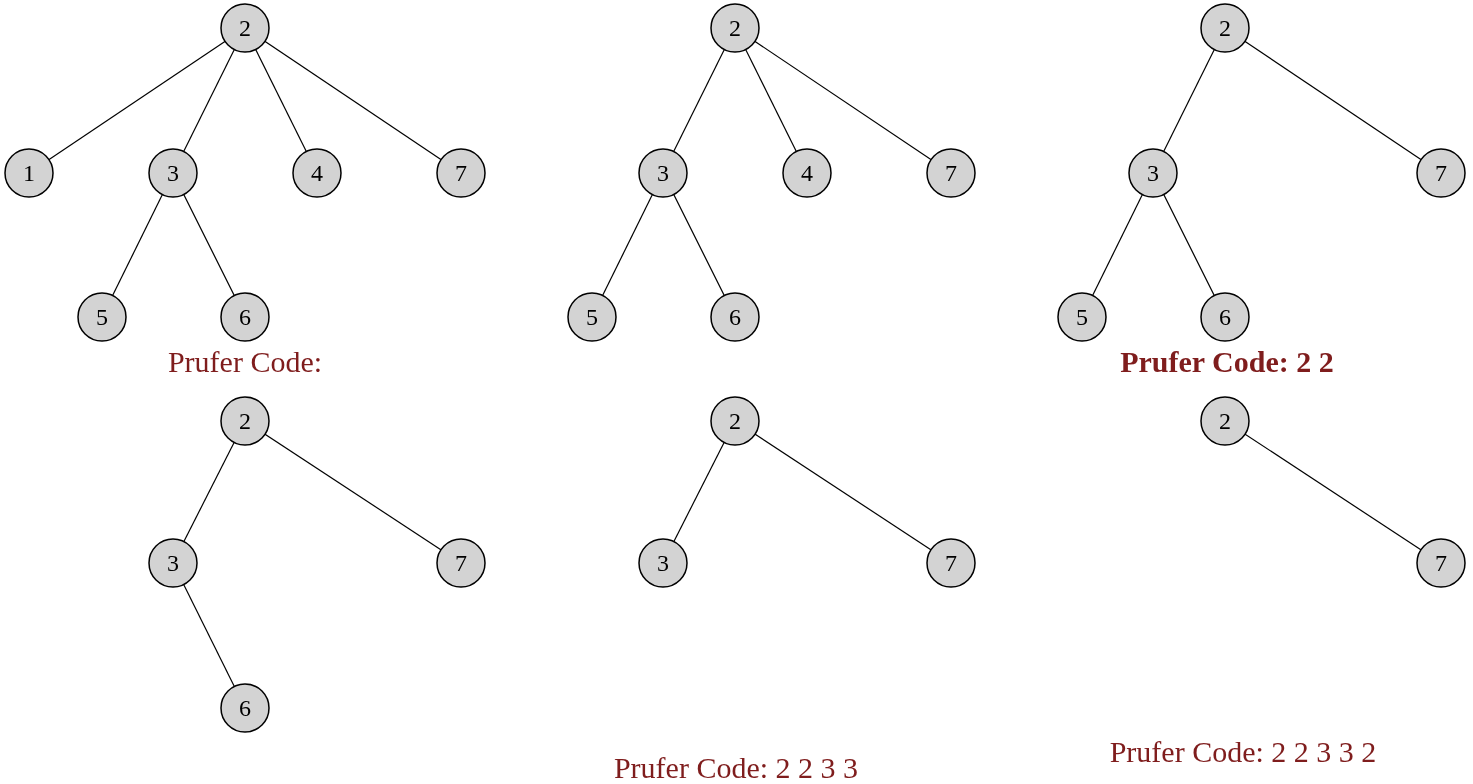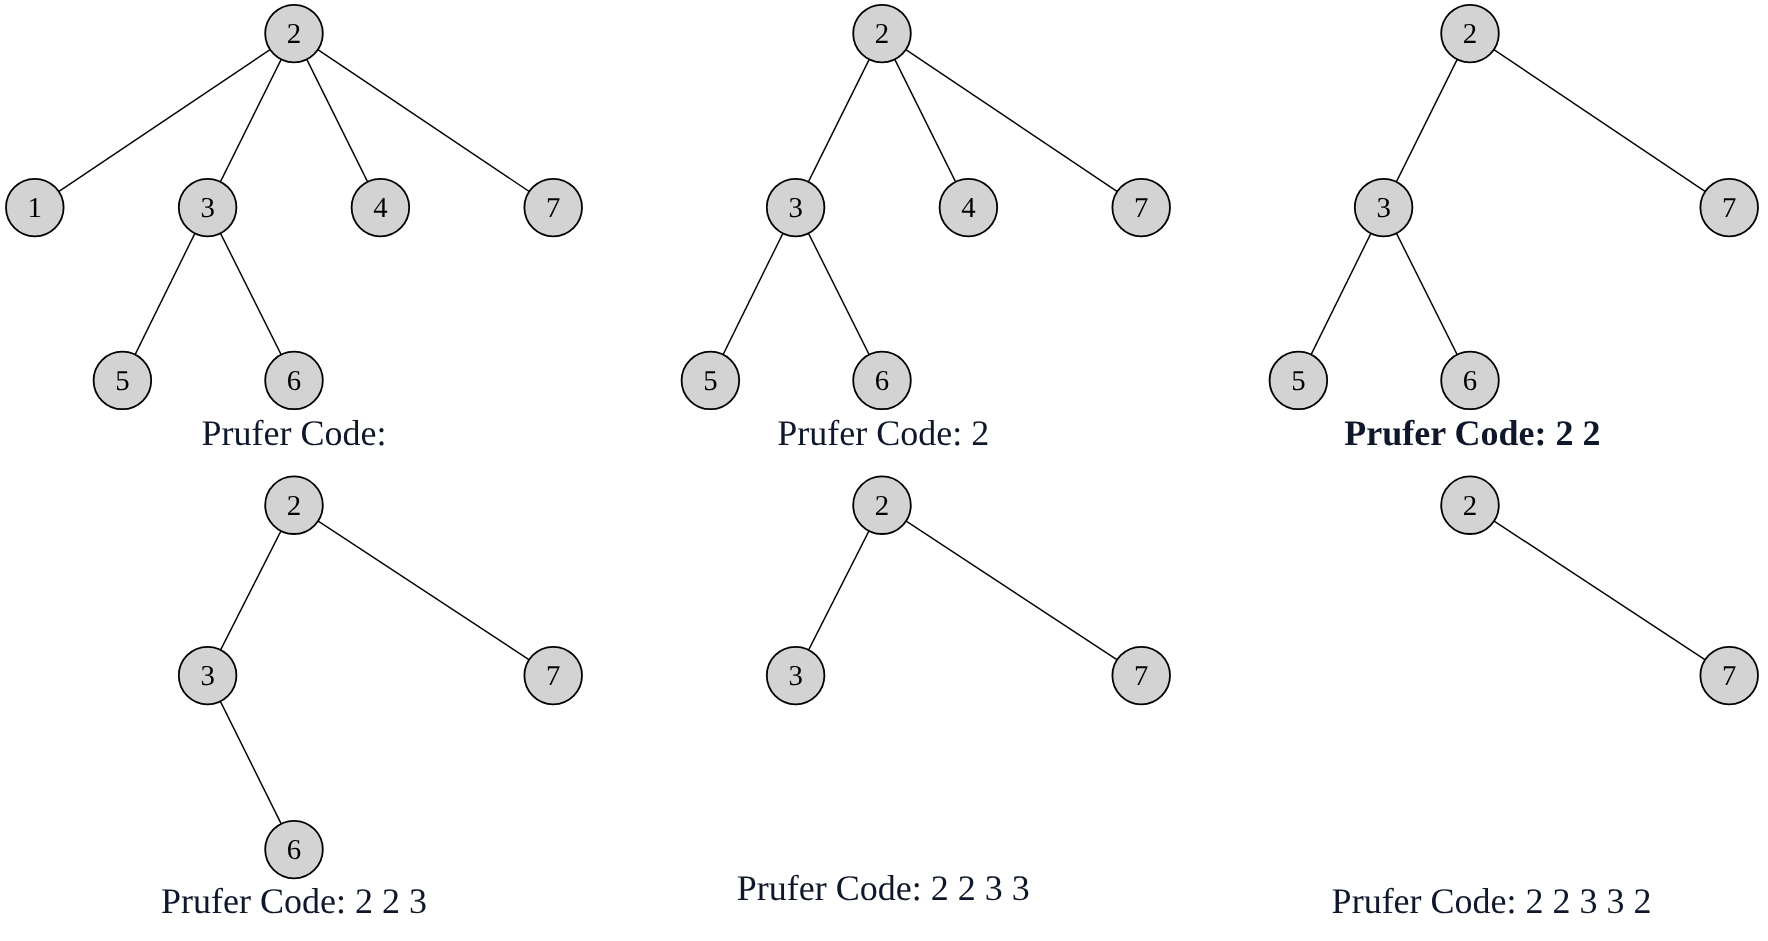--- a/index.html
+++ b/index.html
@@ -26,7 +26,7 @@
     font-family: "Liberation Serif", "DejaVu Serif", serif;
     font-size: 30px;
     line-height: 1;
-    color: #0f172a;
+    color: #7f1d1d;
     white-space: nowrap;
   }
 </style>

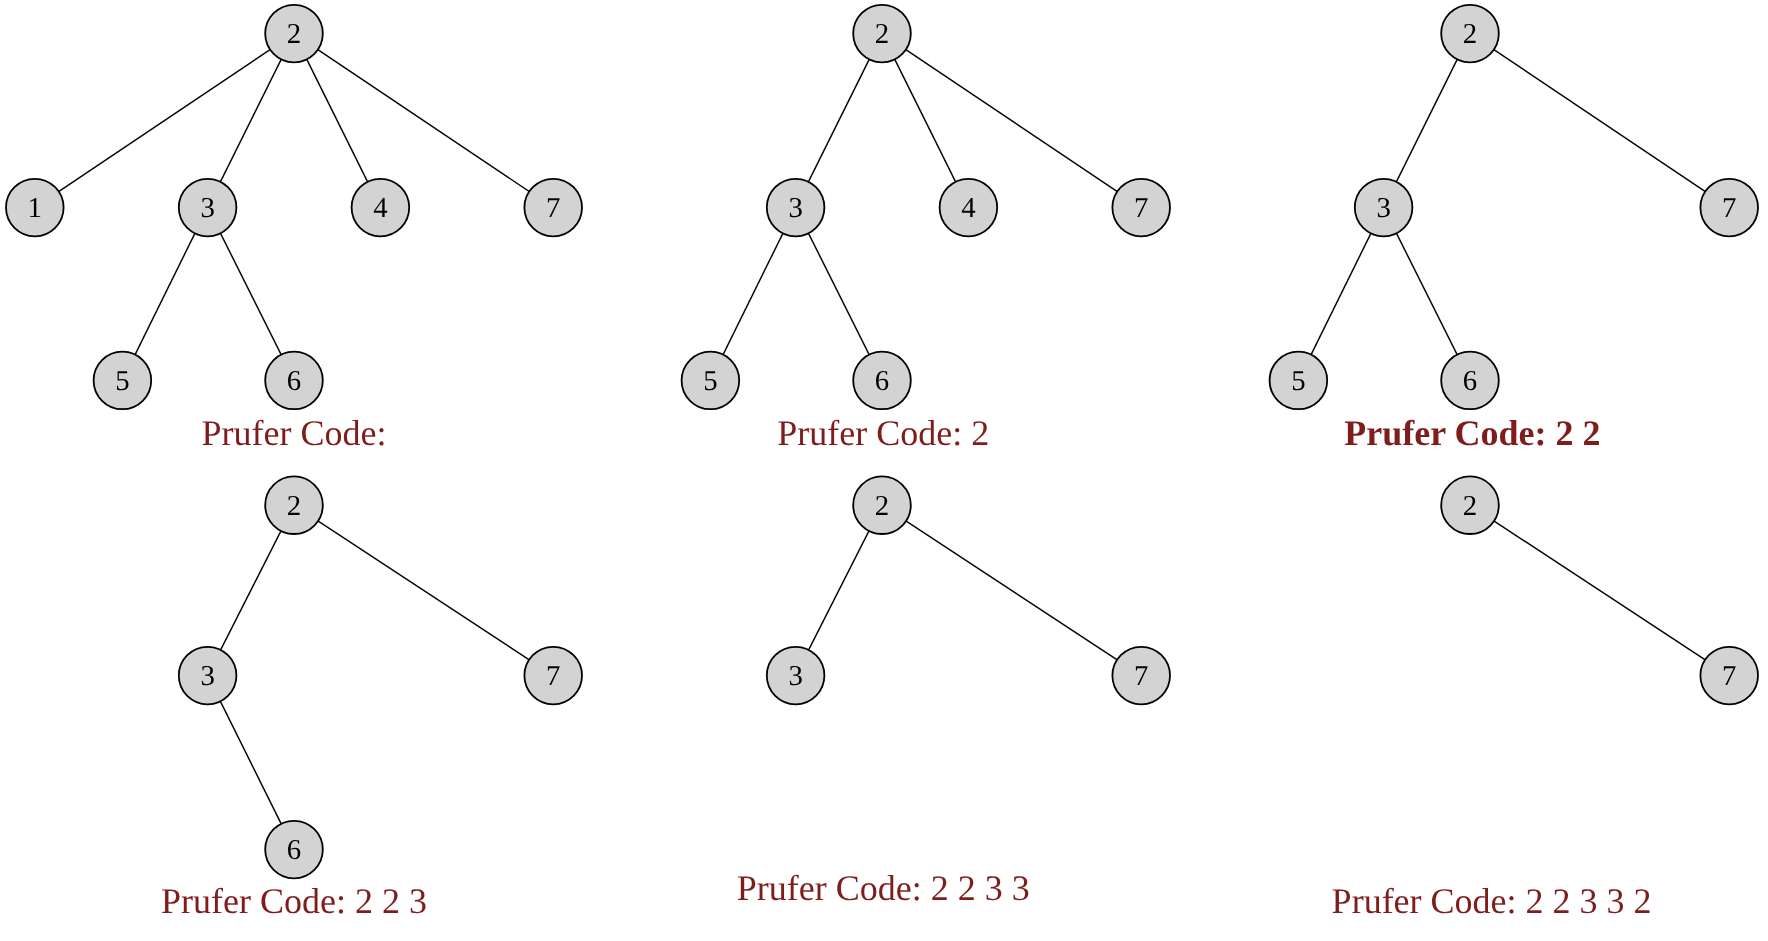--- a/index.html
+++ b/index.html
@@ -125,7 +125,6 @@
     </svg>
 
   <div class="caption" style="left:245px; top:347px;">Prufer Code:</div>
-  <div class="caption" style="left:736px; top:347px;">Prufer Code: 2</div>
   <div class="caption" style="left:1227px; top:347px;font-weight:bold;">Prufer Code: 2 2</div>
   <div class="caption" style="left:245px; top:737px;">Prufer Code: 2 2 3</div>
   <div class="caption" style="left:736px; top:726px;">Prufer Code: 2 2 3 3</div>

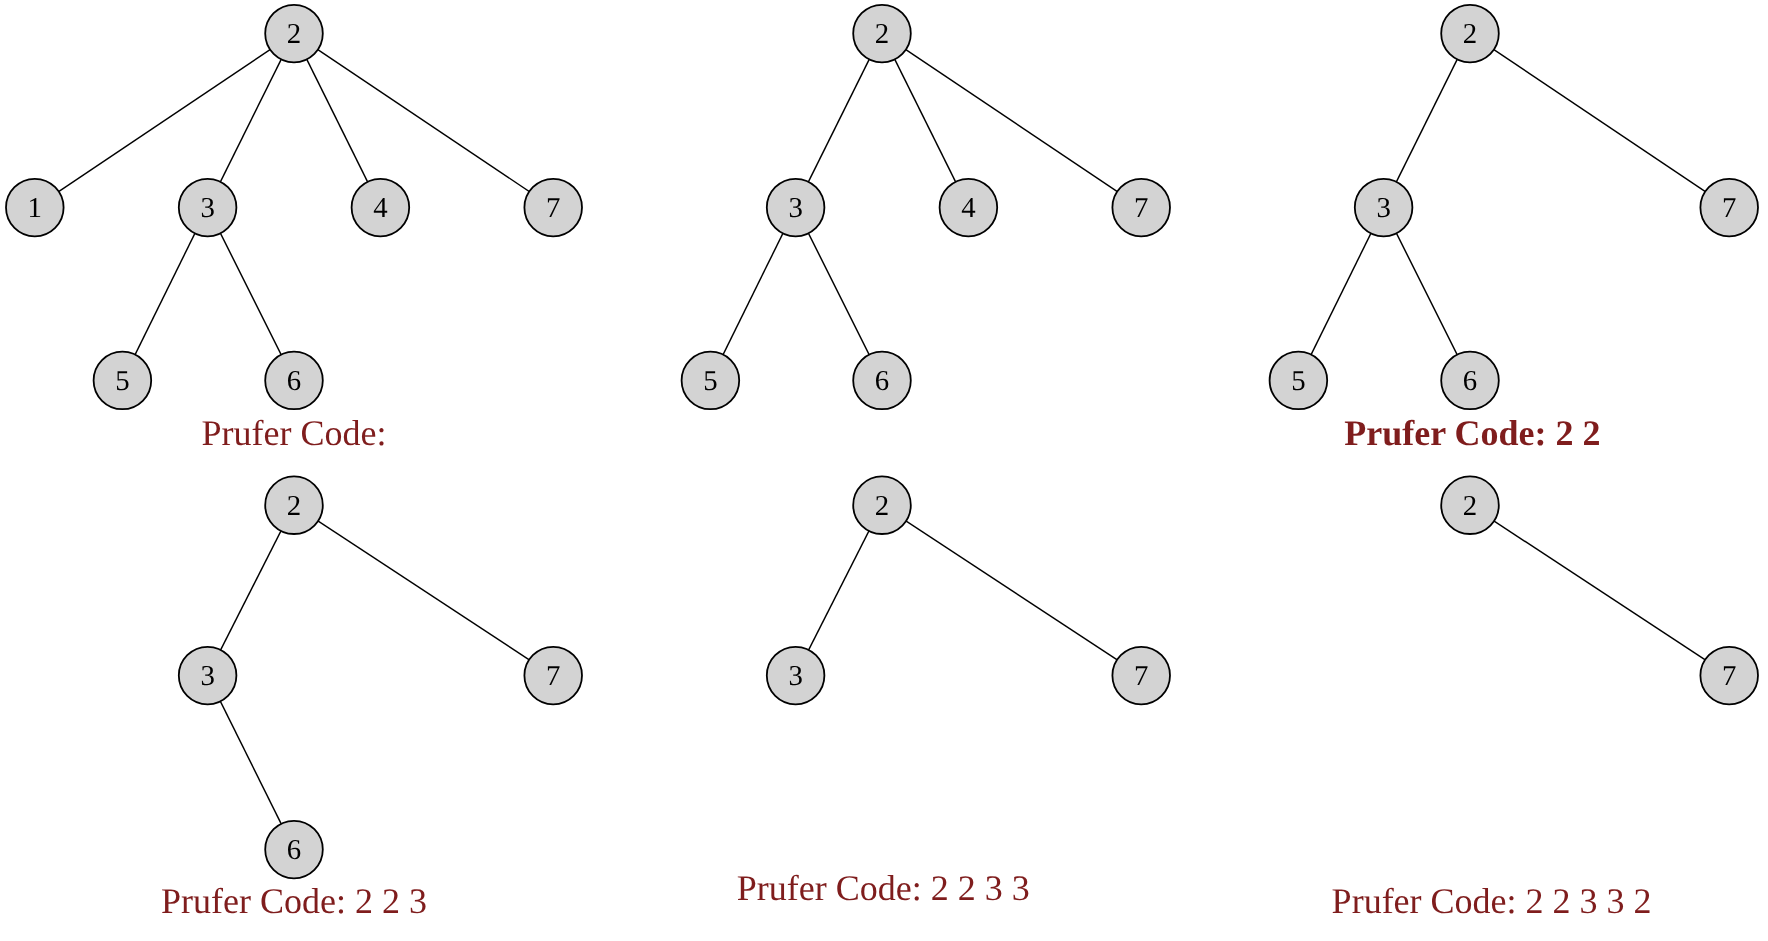--- a/index.html
+++ b/index.html
@@ -126,7 +126,6 @@
 
   <div class="caption" style="left:245px; top:347px;">Prufer Code:</div>
   <div class="caption" style="left:1227px; top:347px;font-weight:bold;">Prufer Code: 2 2</div>
-  <div class="caption" style="left:245px; top:737px;">Prufer Code: 2 2 3</div>
   <div class="caption" style="left:736px; top:726px;">Prufer Code: 2 2 3 3</div>
   <div class="caption" style="left:1227px; top:737px;margin-left:16px;">Prufer Code: 2 2 3 3 2</div>
 </div>

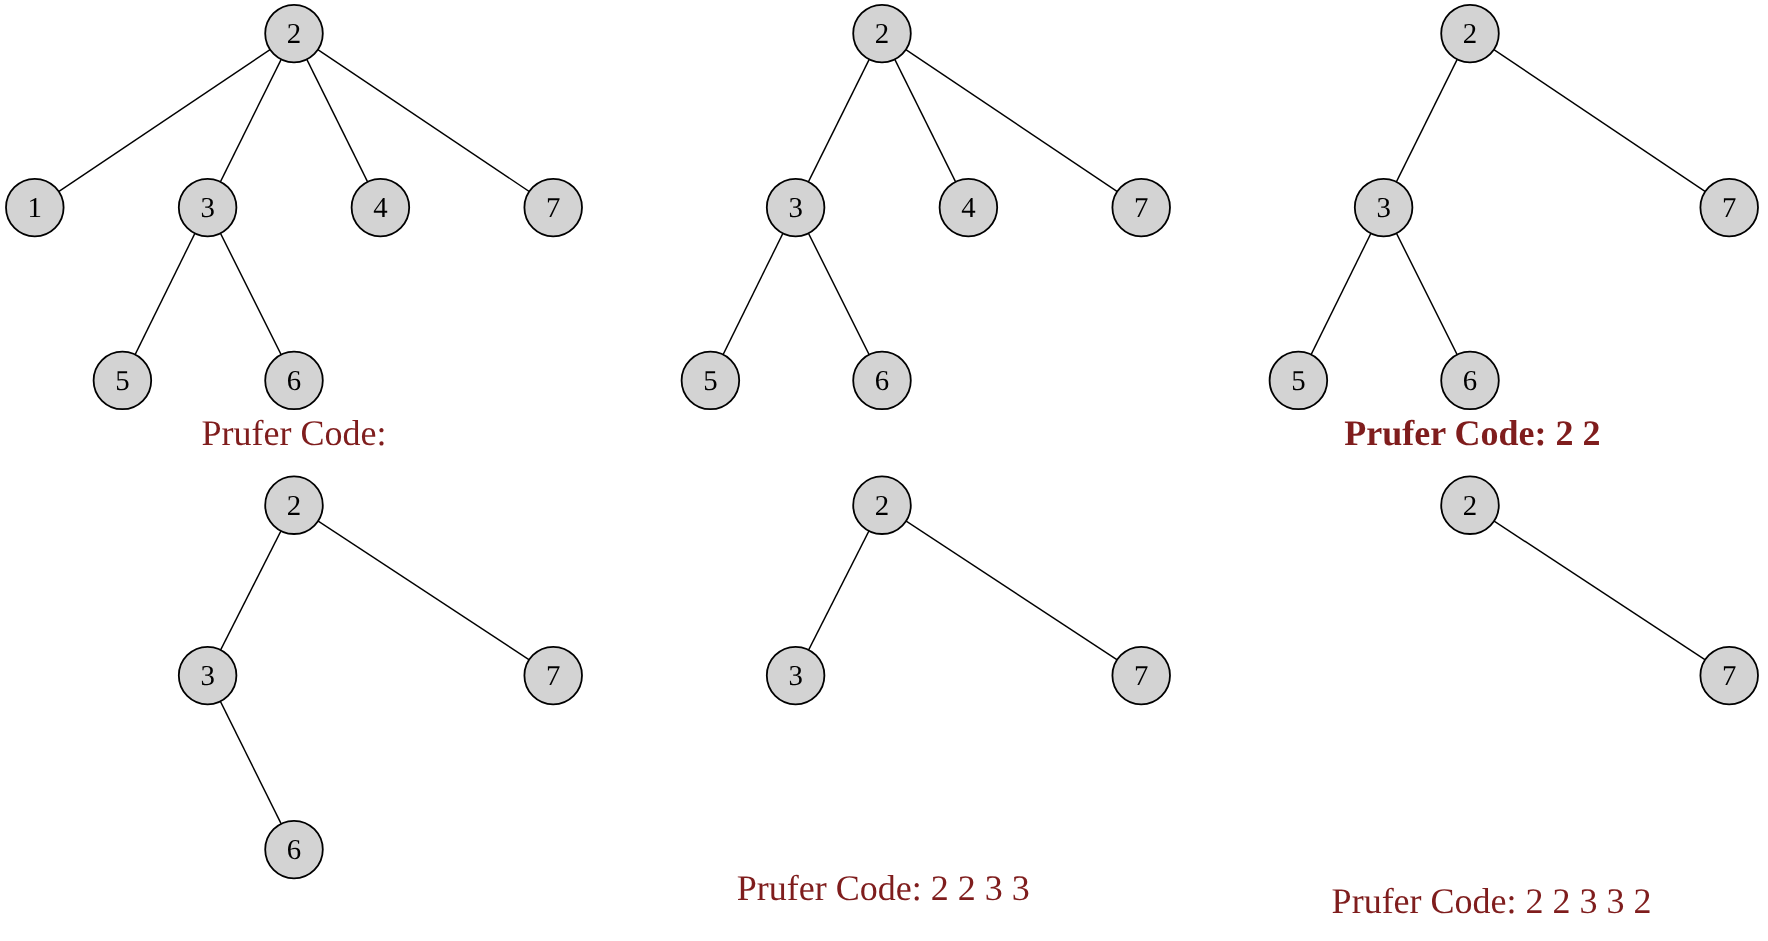--- a/index.html
+++ b/index.html
@@ -126,7 +126,7 @@
 
   <div class="caption" style="left:245px; top:347px;">Prufer Code:</div>
   <div class="caption" style="left:1227px; top:347px;font-weight:bold;">Prufer Code: 2 2</div>
-  <div class="caption" style="left:736px; top:726px;">Prufer Code: 2 2 3 3</div>
+  <div class="caption" style="left:736px; top:753px;">Prufer Code: 2 2 3 3</div>
   <div class="caption" style="left:1227px; top:737px;margin-left:16px;">Prufer Code: 2 2 3 3 2</div>
 </div>
 

